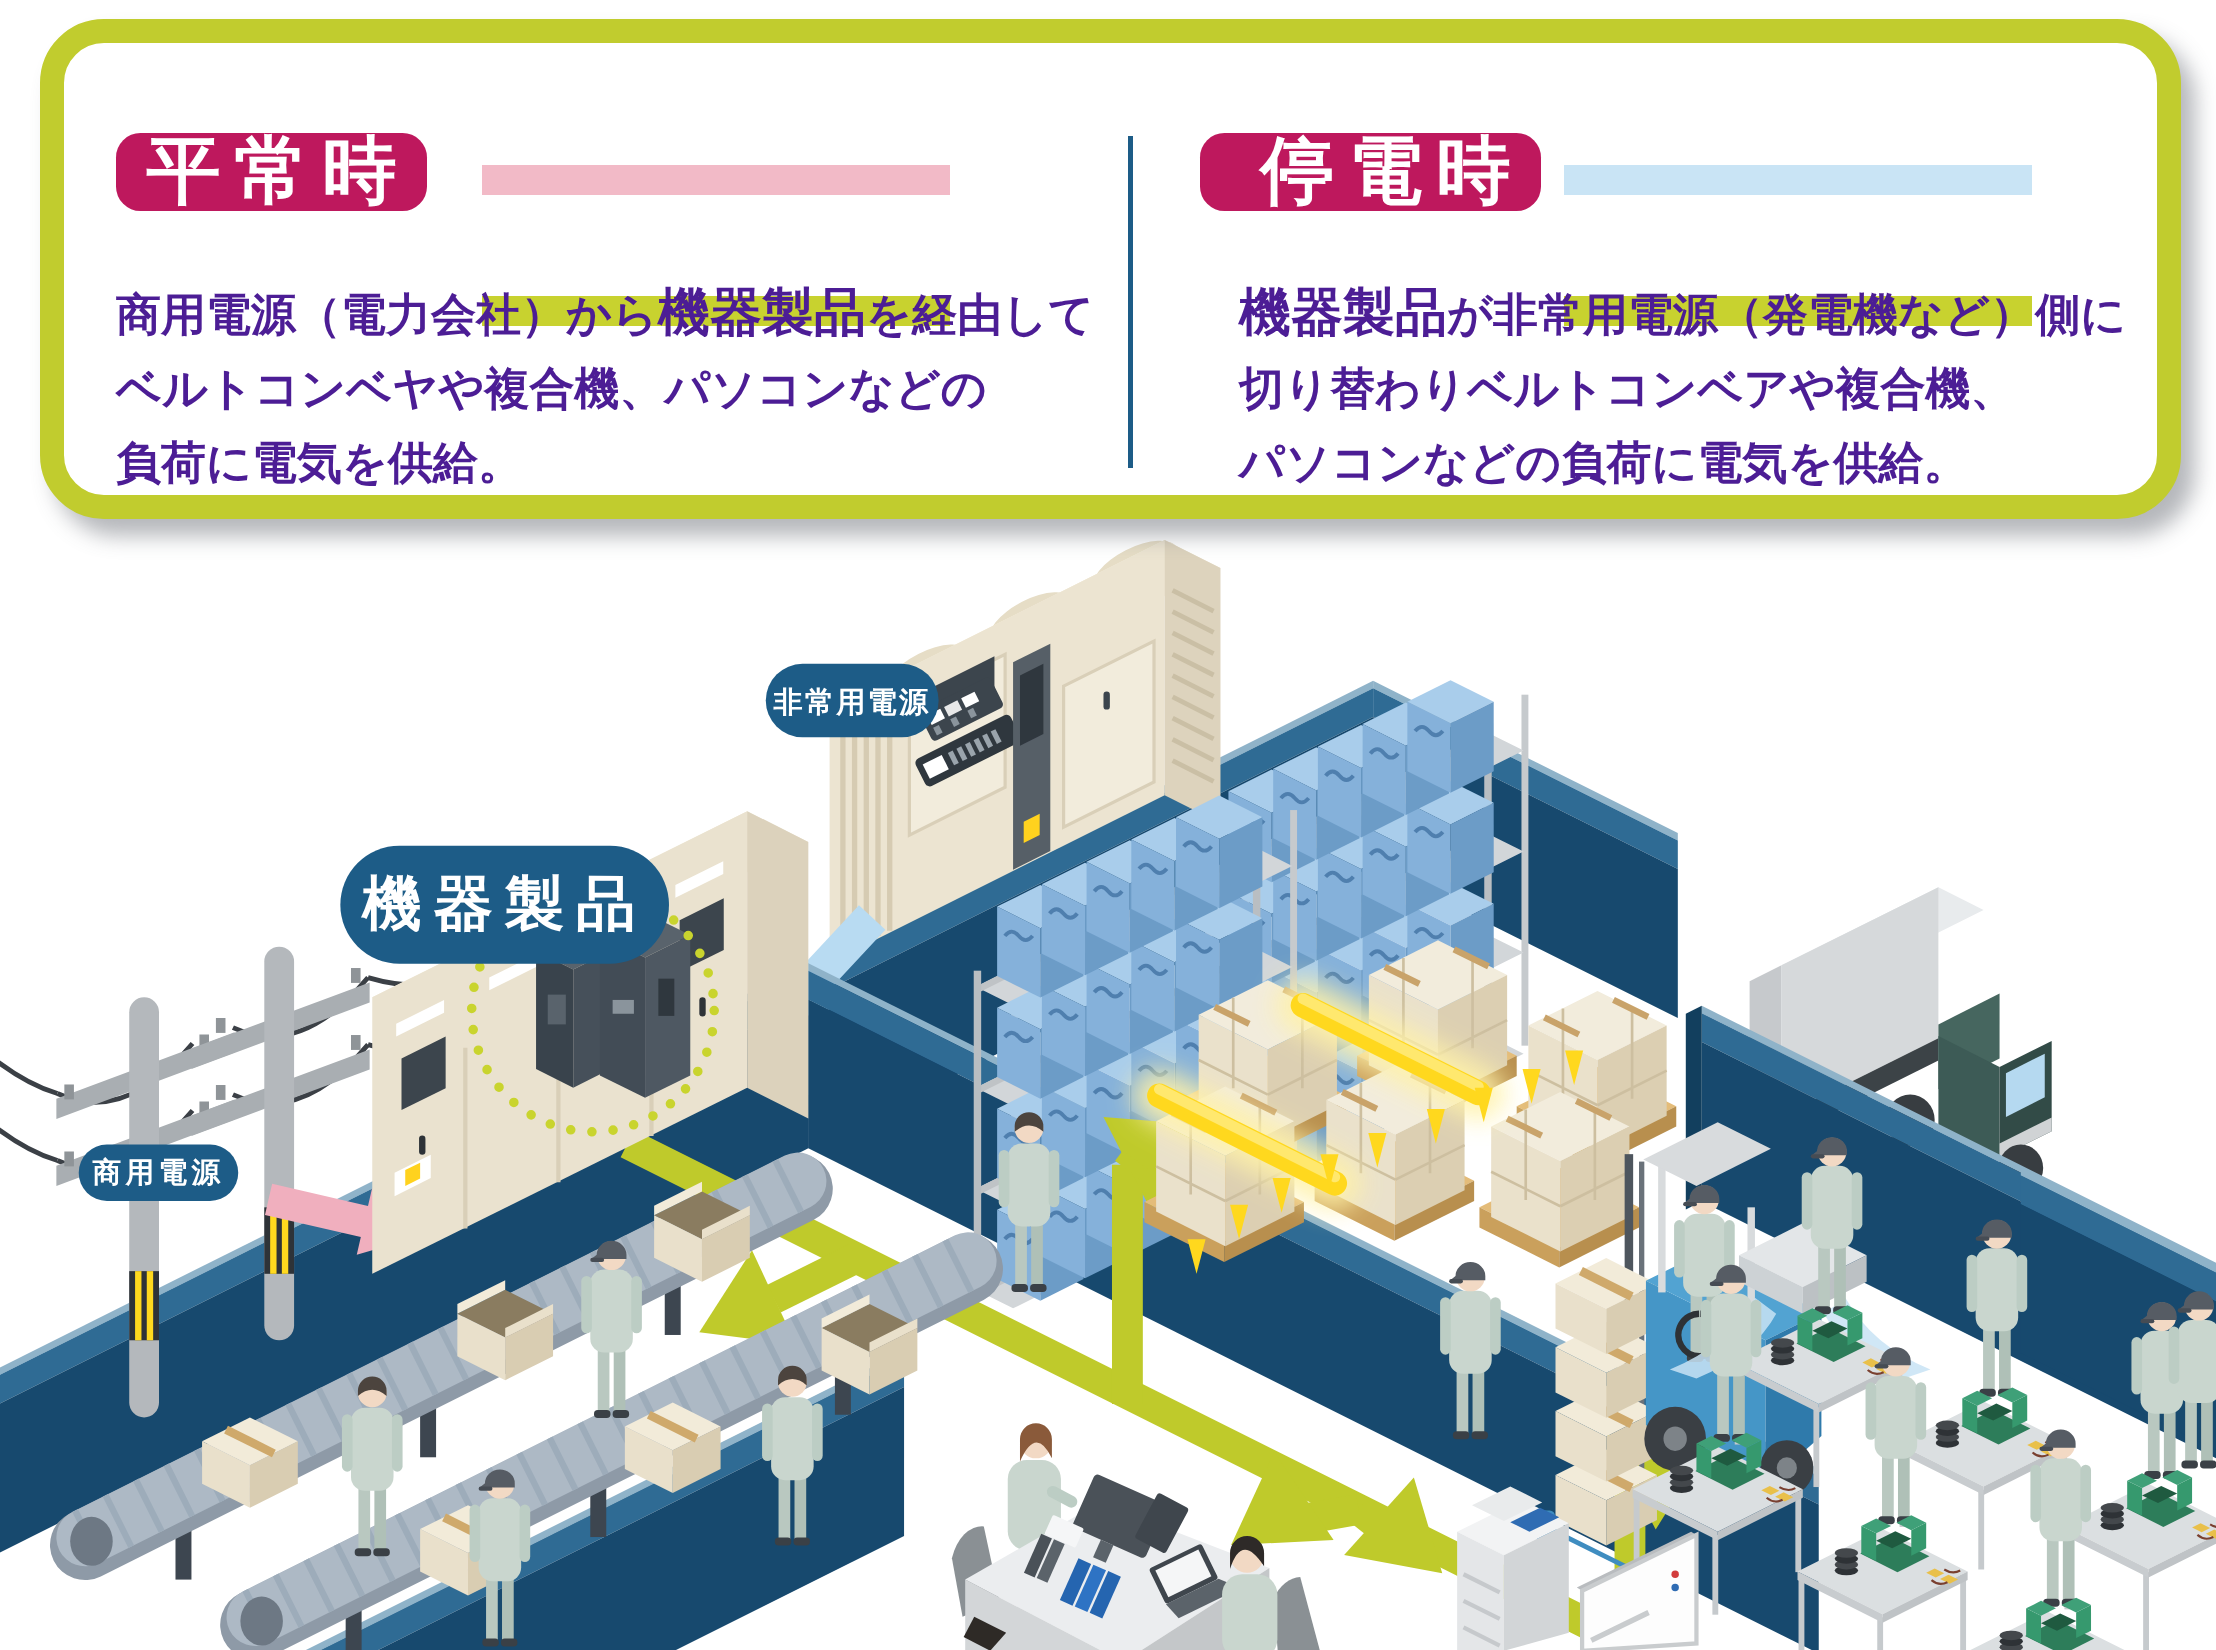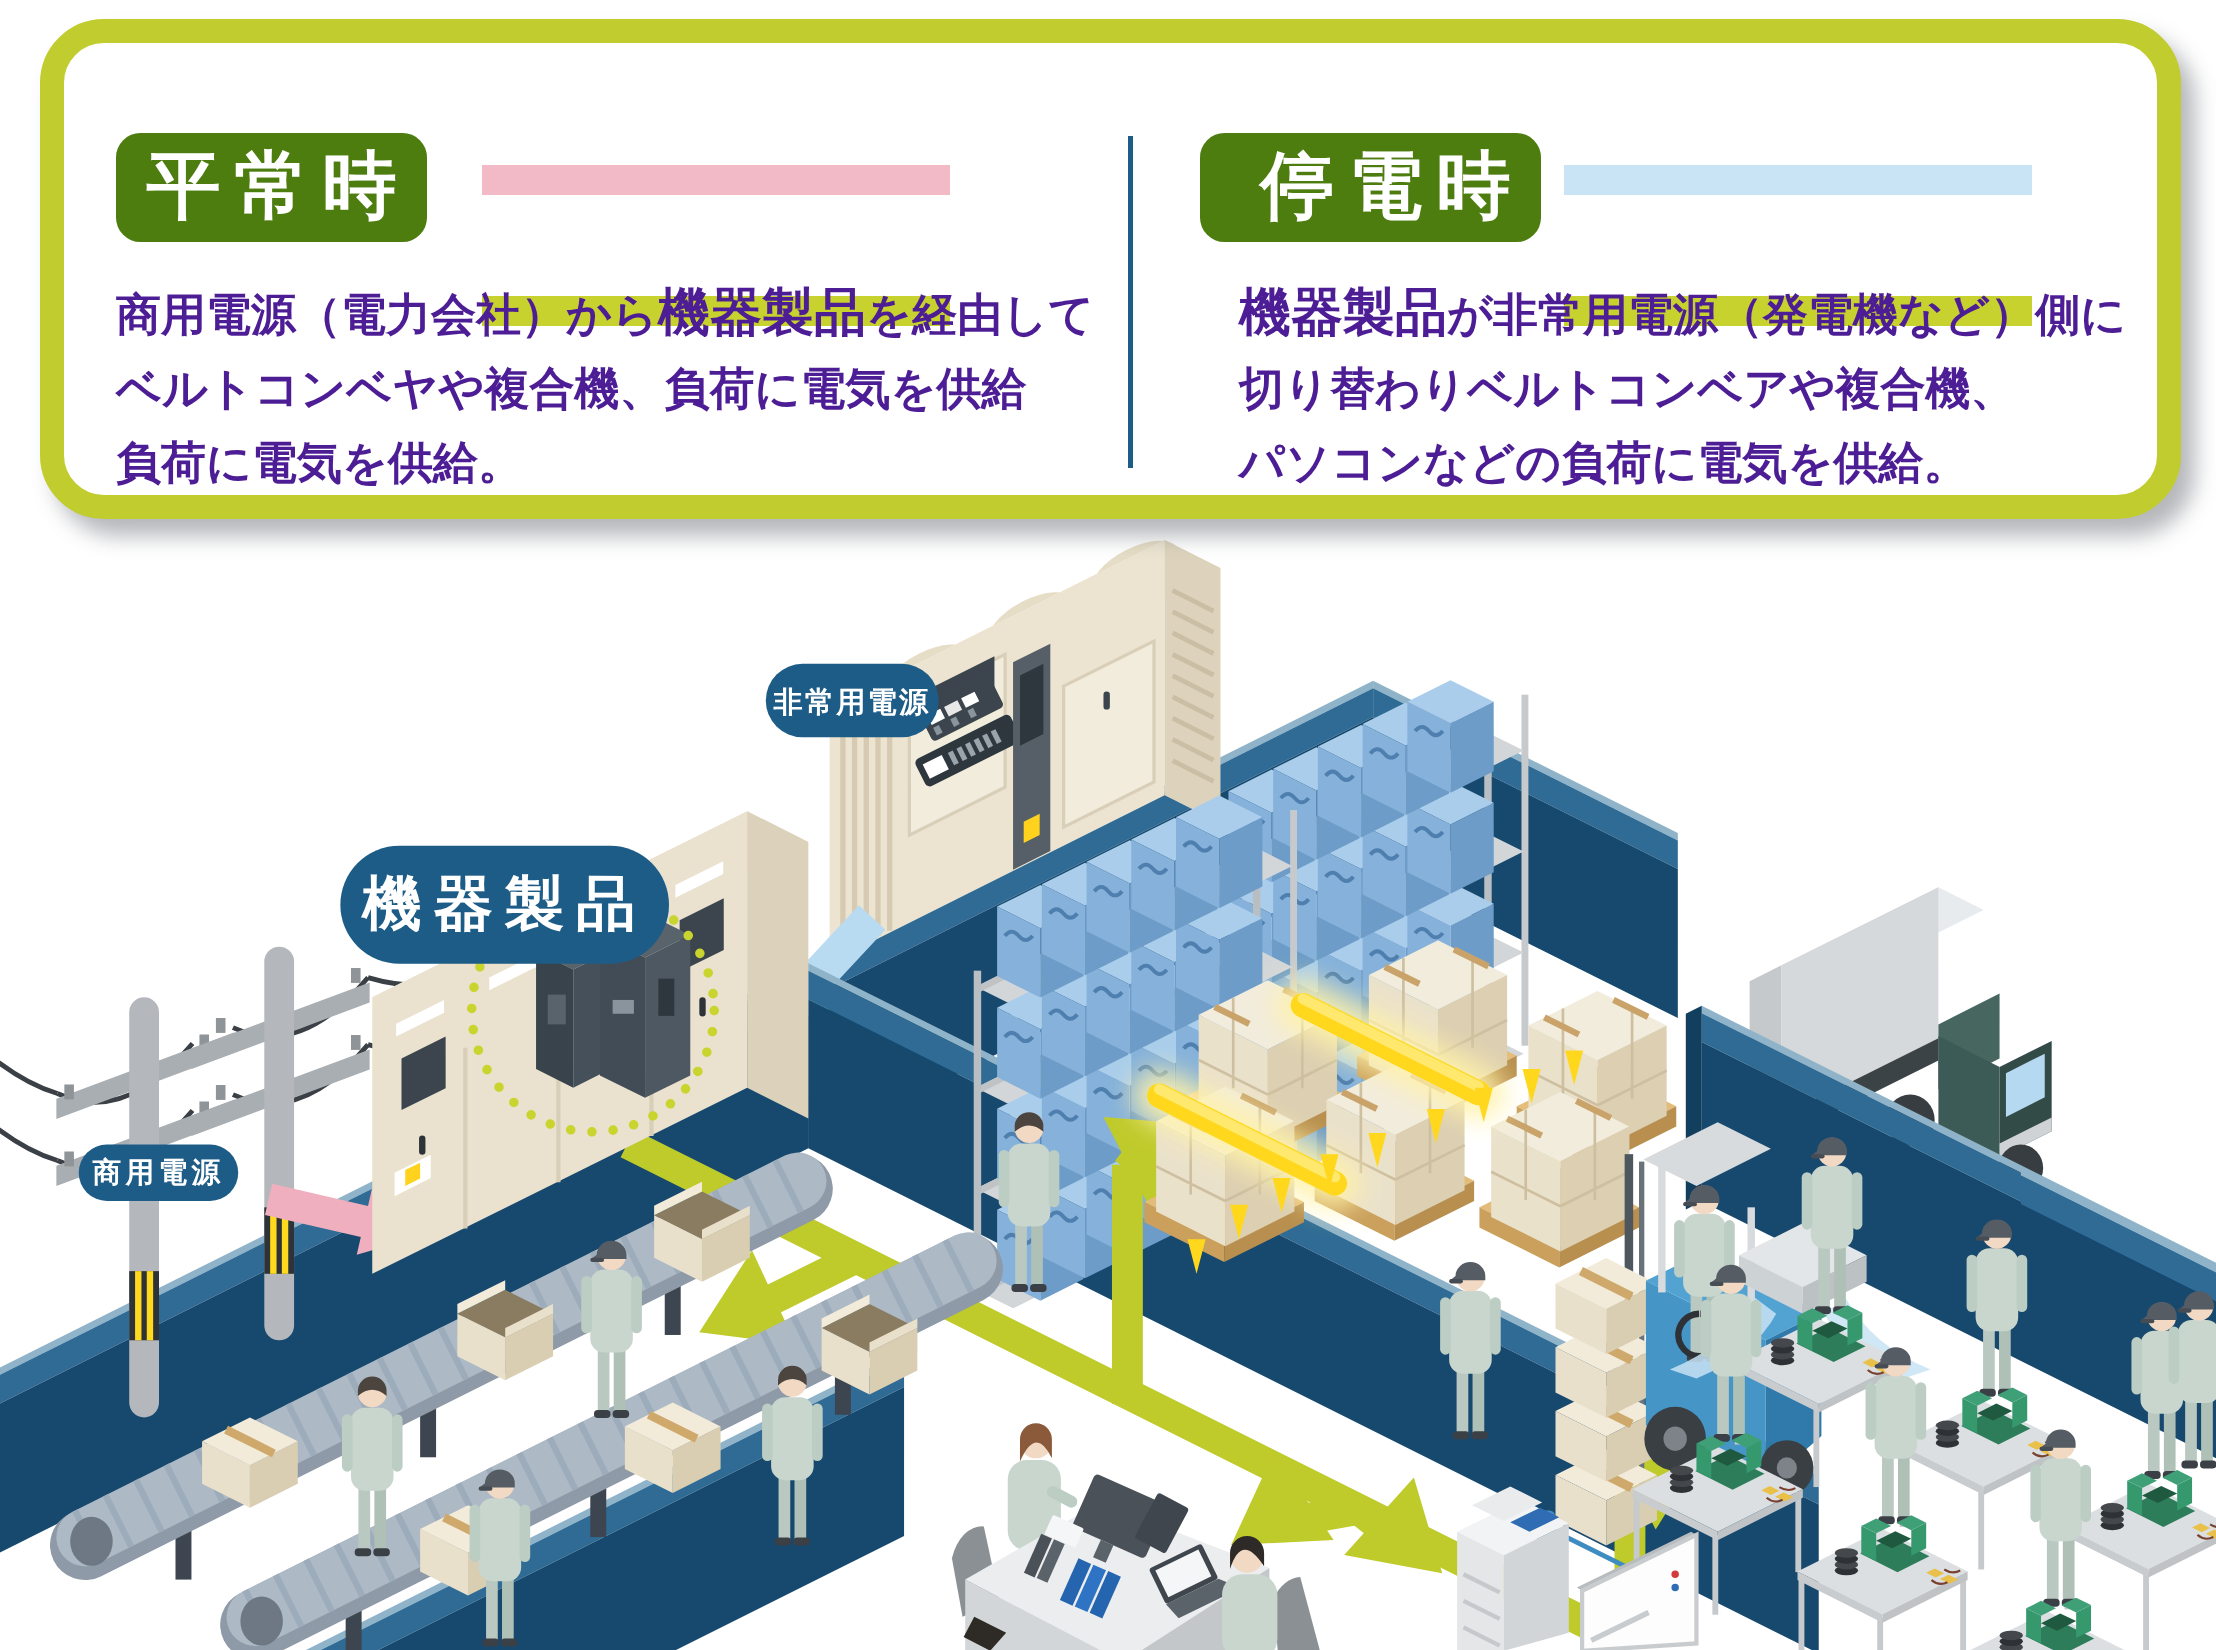--- a/index.html
+++ b/index.html
@@ -12,7 +12,7 @@
          background:#fff;border:24px solid #c1cc2e;border-radius:64px;
          box-shadow:14px 17px 21px rgba(90,95,105,.45);z-index:5;}
   .panel-inner{position:absolute;left:0;top:0;right:0;bottom:0;}
-  .badge{position:absolute;width:311px;height:109px;background:#4d7c0f;border-radius:24.5px;
+  .badge{position:absolute;width:311px;height:78px;background:#be185d;border-radius:24.5px;
          color:#fff;font-weight:bold;font-size:74px;letter-spacing:14px;text-indent:14px;
          display:flex;align-items:center;justify-content:center;}
   .badge-normal{left:52px;top:90px;}

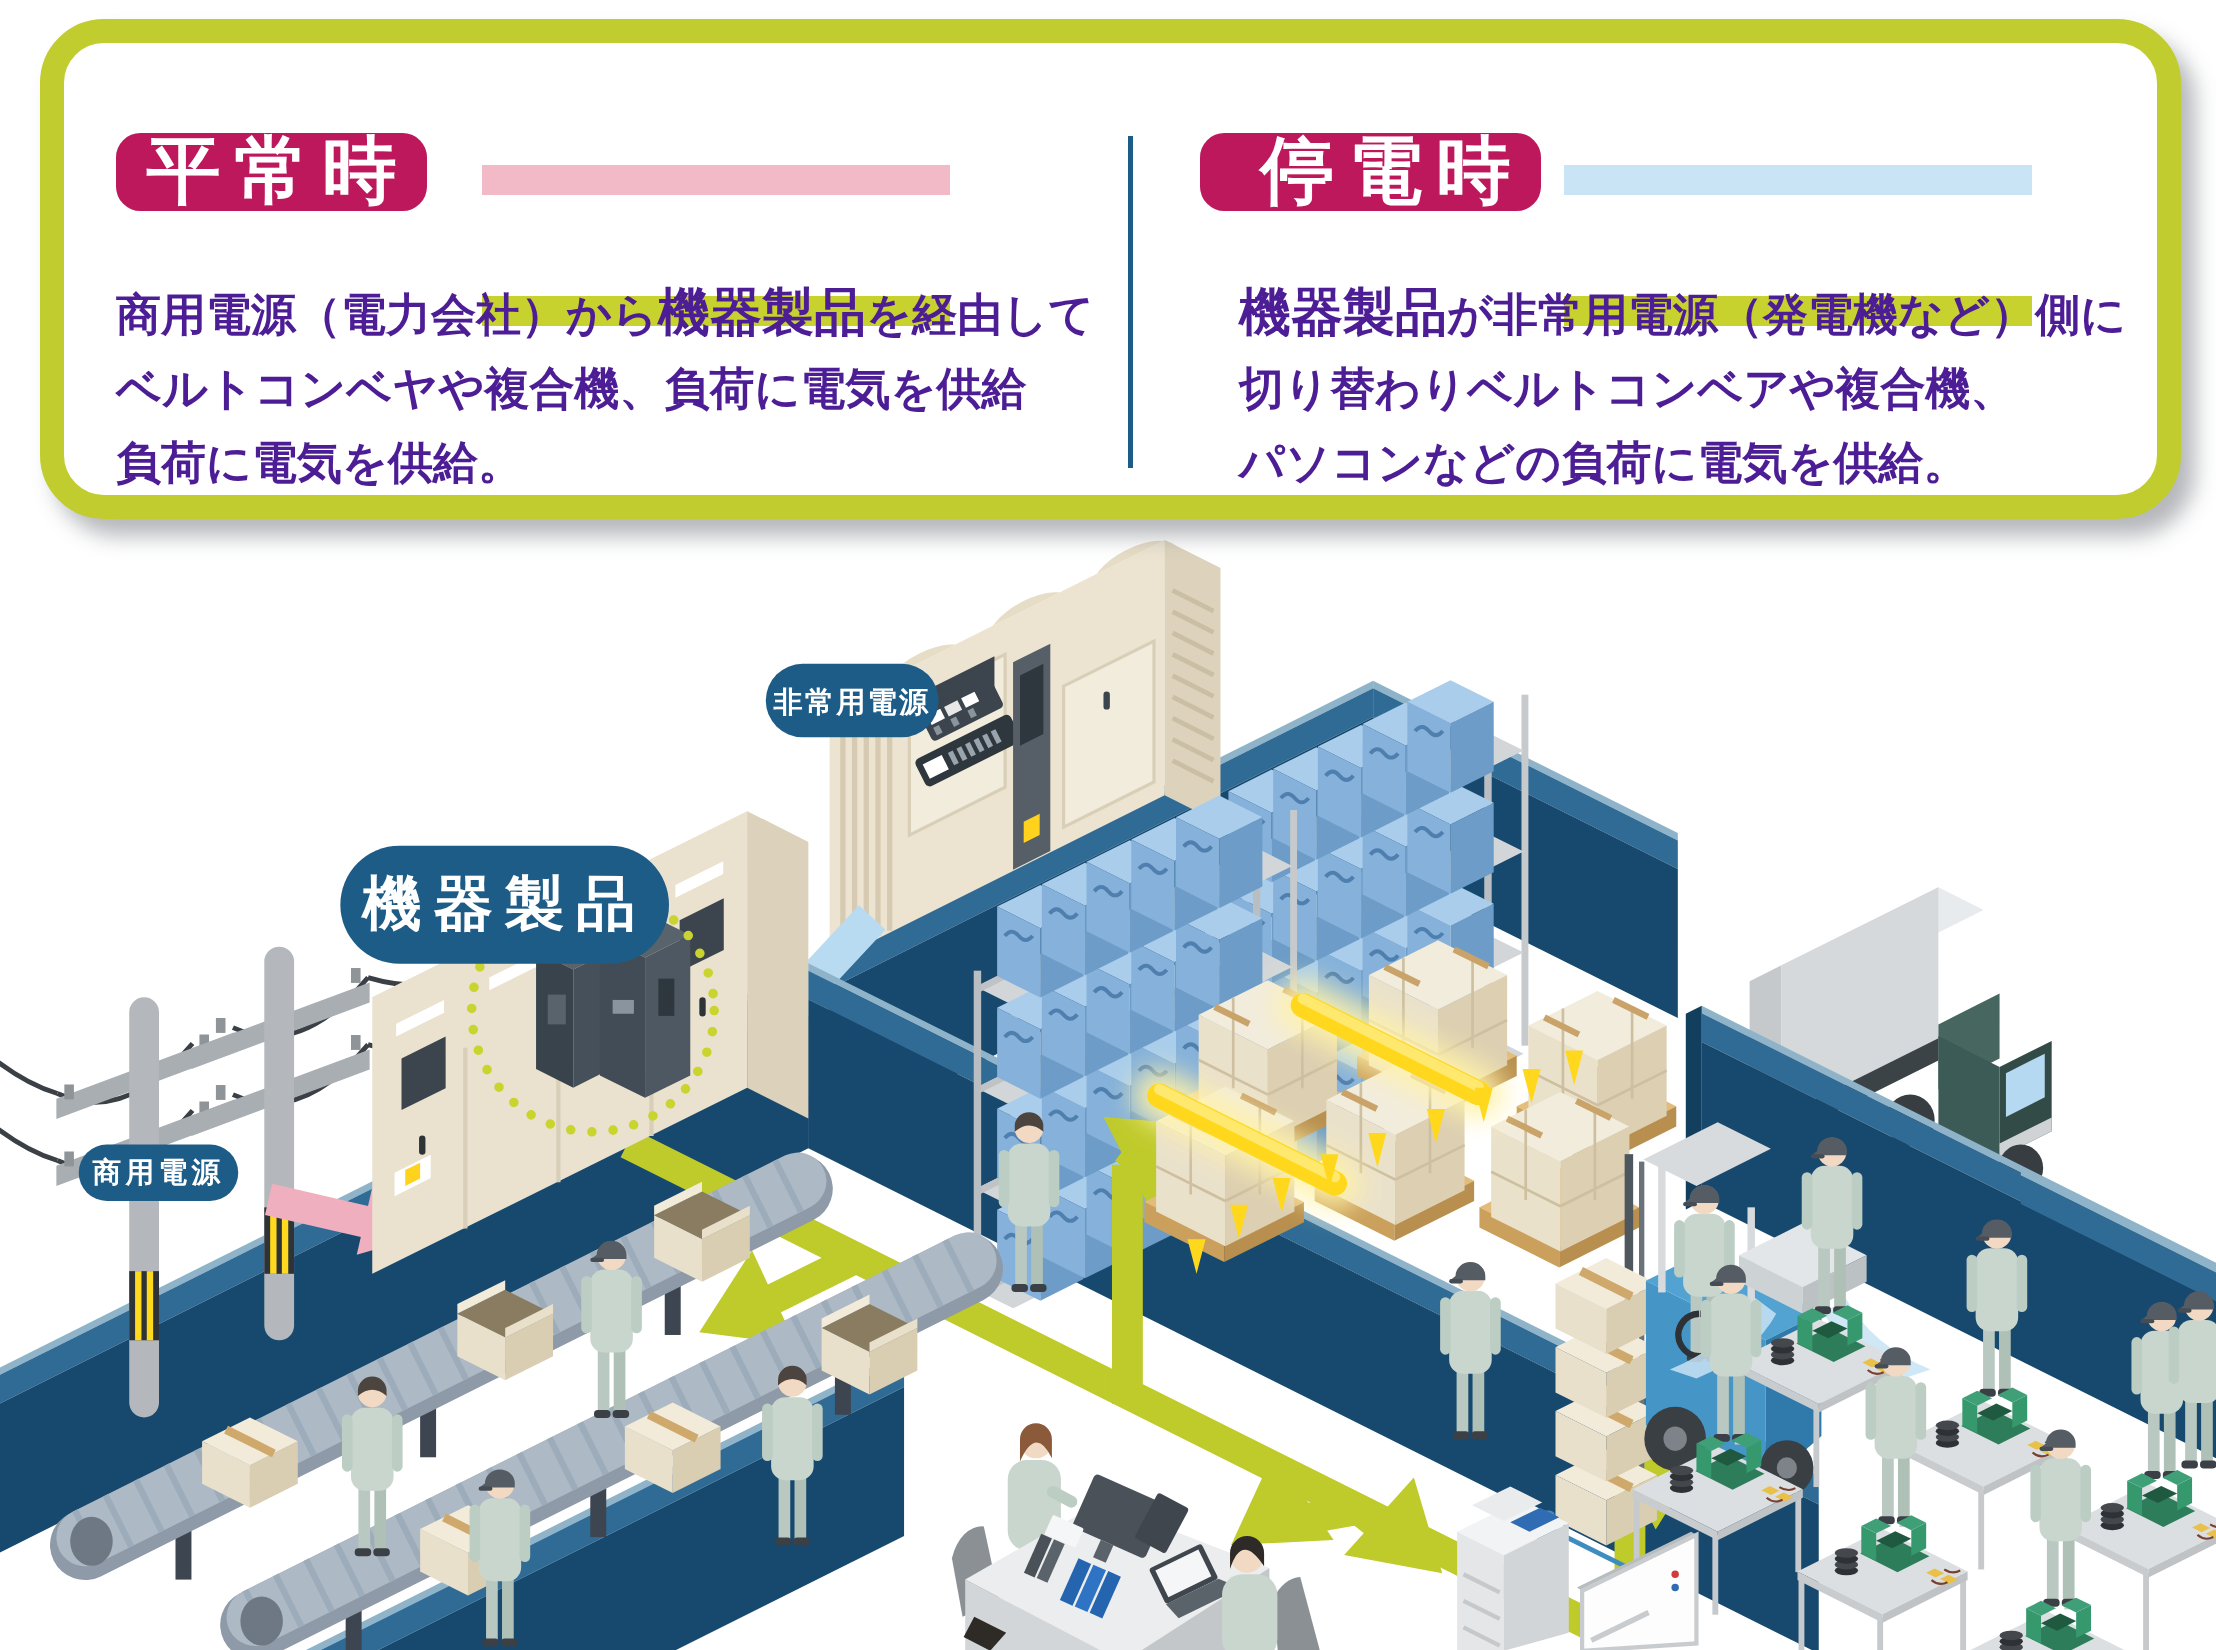--- a/index.html
+++ b/index.html
@@ -606,7 +606,7 @@
     <div class="uline ul-n-bot"></div>
     <div class="para para-normal">
       <div class="pline"><span>商用電源（電力会社）から</span><b>機器製品</b><span>を経由して</span></div>
-      <div class="pline">ベルトコンベヤや複合機、負荷に電気を供給</div>
+      <div class="pline">ベルトコンベヤや複合機、パソコンなどの</div>
       <div class="pline">負荷に電気を供給。</div>
     </div>
 

